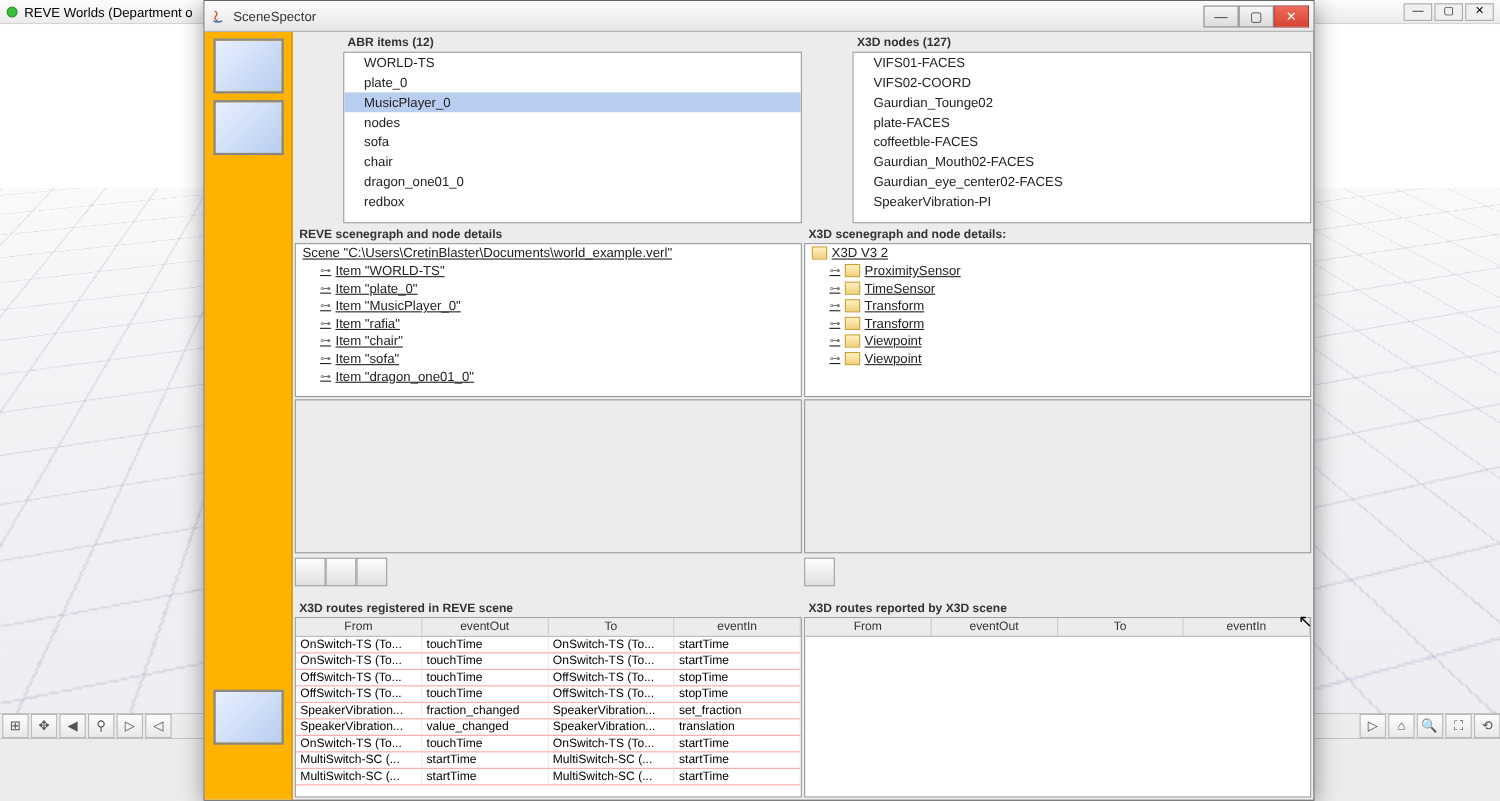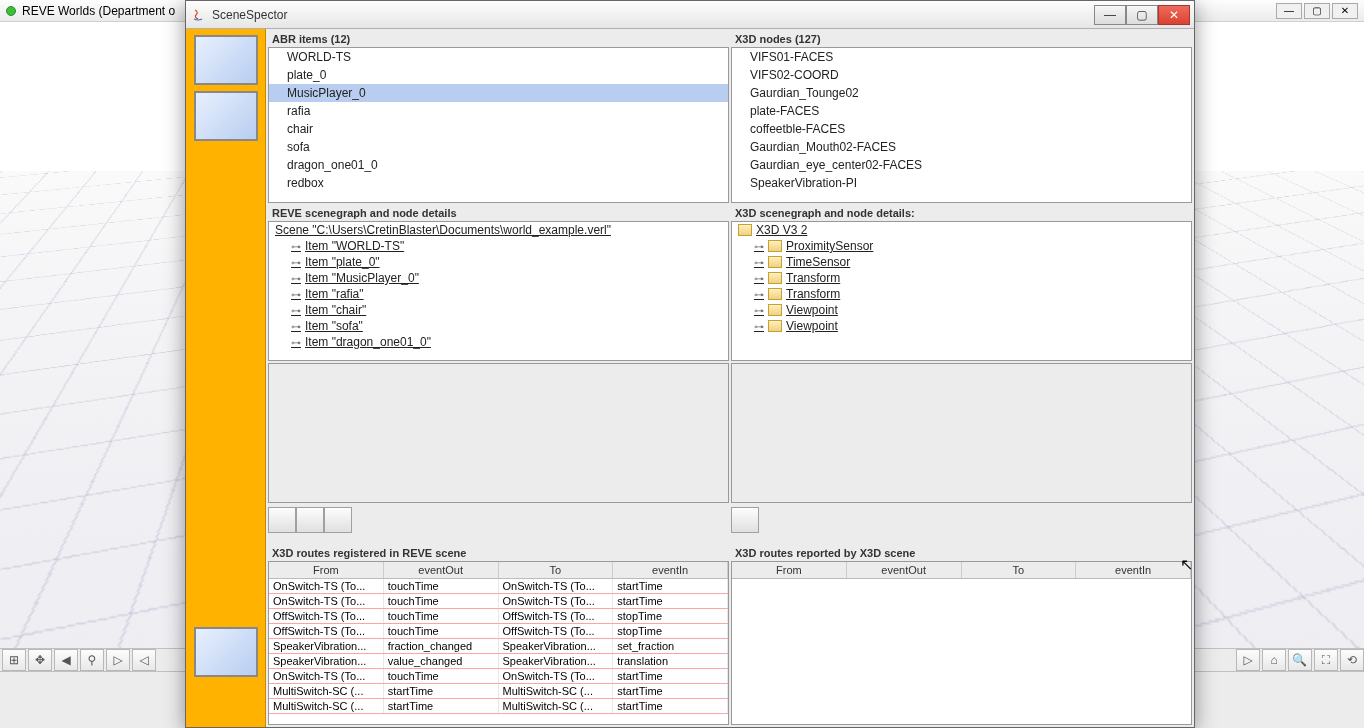--- a/index.html
+++ b/index.html
@@ -62,7 +62,7 @@
 .trow { display:flex; border-bottom:1px solid #fca5a5; }
 .td { flex:1; font-size:11px; padding:1px 4px; border-right:1px solid #e8e8e8; overflow:hidden; white-space:nowrap; text-overflow:ellipsis; }
 
-.row-upper { grid-row: 1; }
+.row-upper { grid-row: 1; margin-left: 44px; }
 .row-trees { grid-row: 2; }
 .row-details { grid-row: 3; }
 .row-routes { grid-row: 4; }

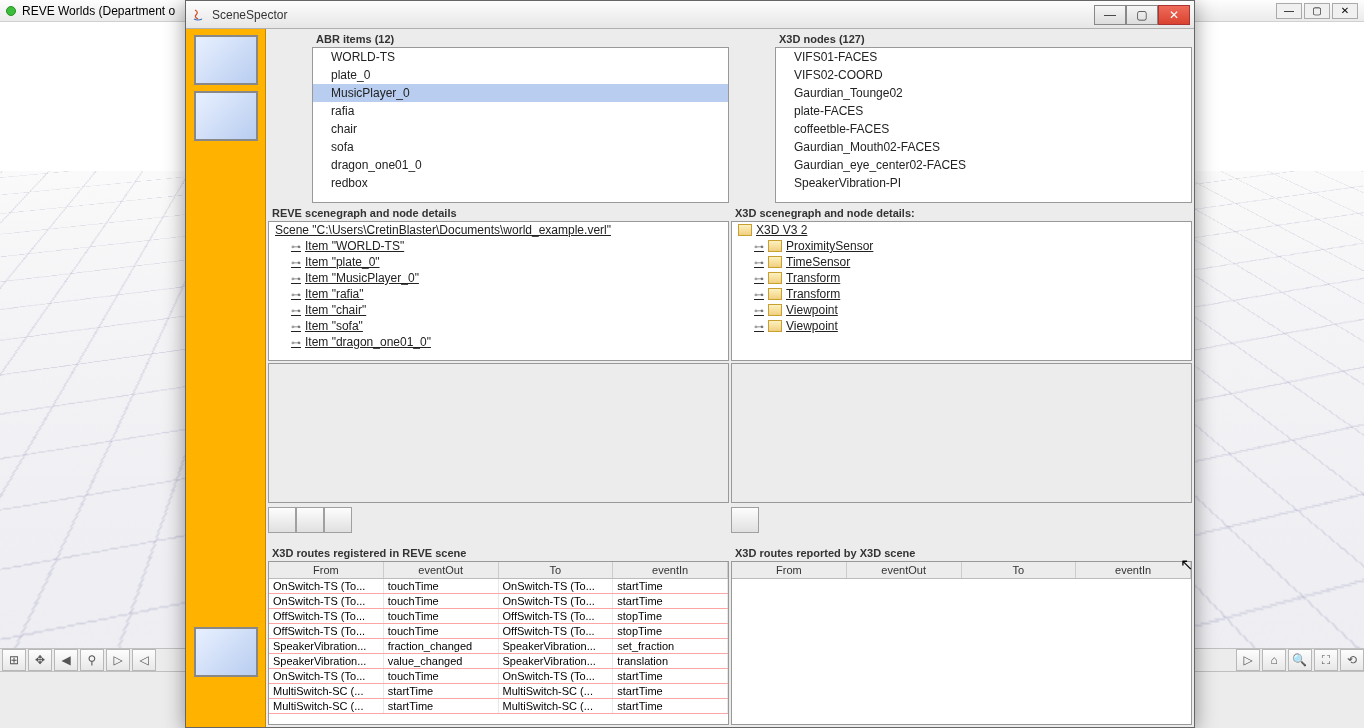--- a/index.html
+++ b/index.html
@@ -140,7 +140,7 @@
             <div class="list-item">WORLD-TS</div>
             <div class="list-item">plate_0</div>
             <div class="list-item selected">MusicPlayer_0</div>
-            <div class="list-item">rafia</div>
+            <div class="list-item">nodes</div>
             <div class="list-item">chair</div>
             <div class="list-item">sofa</div>
             <div class="list-item">dragon_one01_0</div>

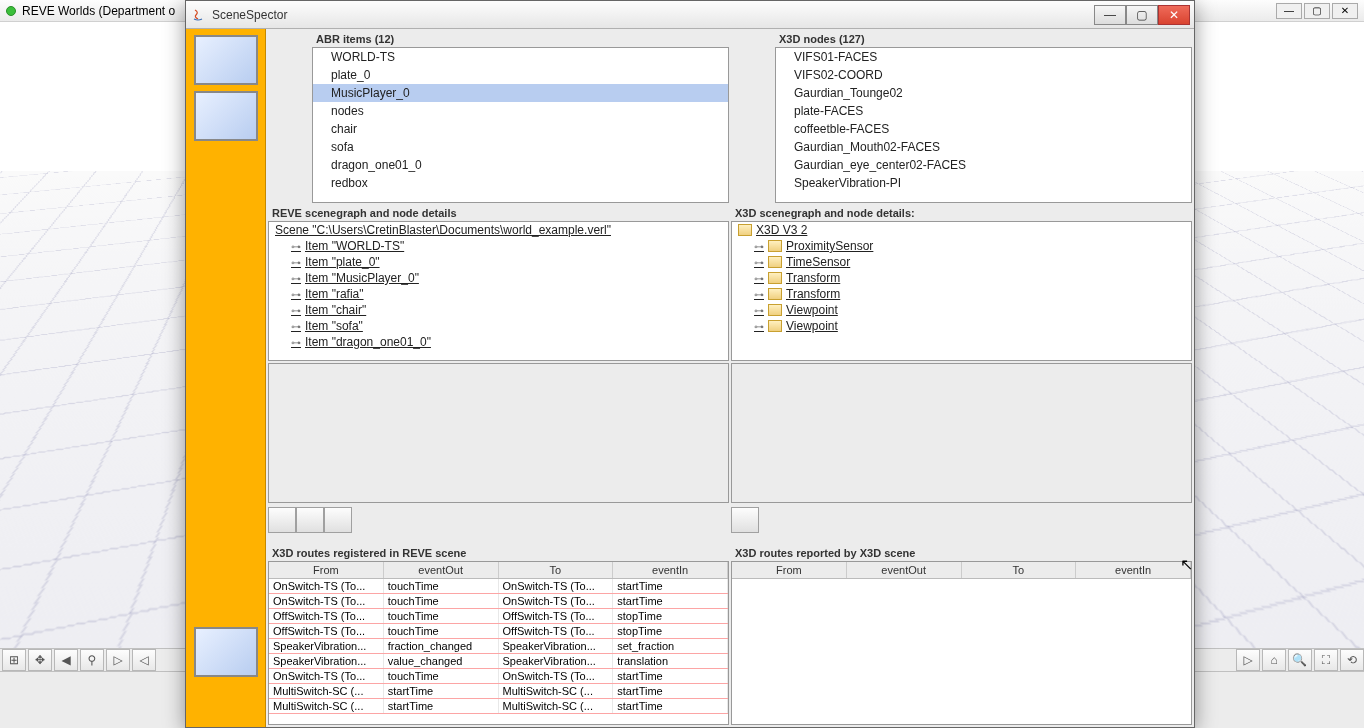--- a/index.html
+++ b/index.html
@@ -141,8 +141,8 @@
             <div class="list-item">plate_0</div>
             <div class="list-item selected">MusicPlayer_0</div>
             <div class="list-item">nodes</div>
+            <div class="list-item">sofa</div>
             <div class="list-item">chair</div>
-            <div class="list-item">sofa</div>
             <div class="list-item">dragon_one01_0</div>
             <div class="list-item">redbox</div>
           </div>

